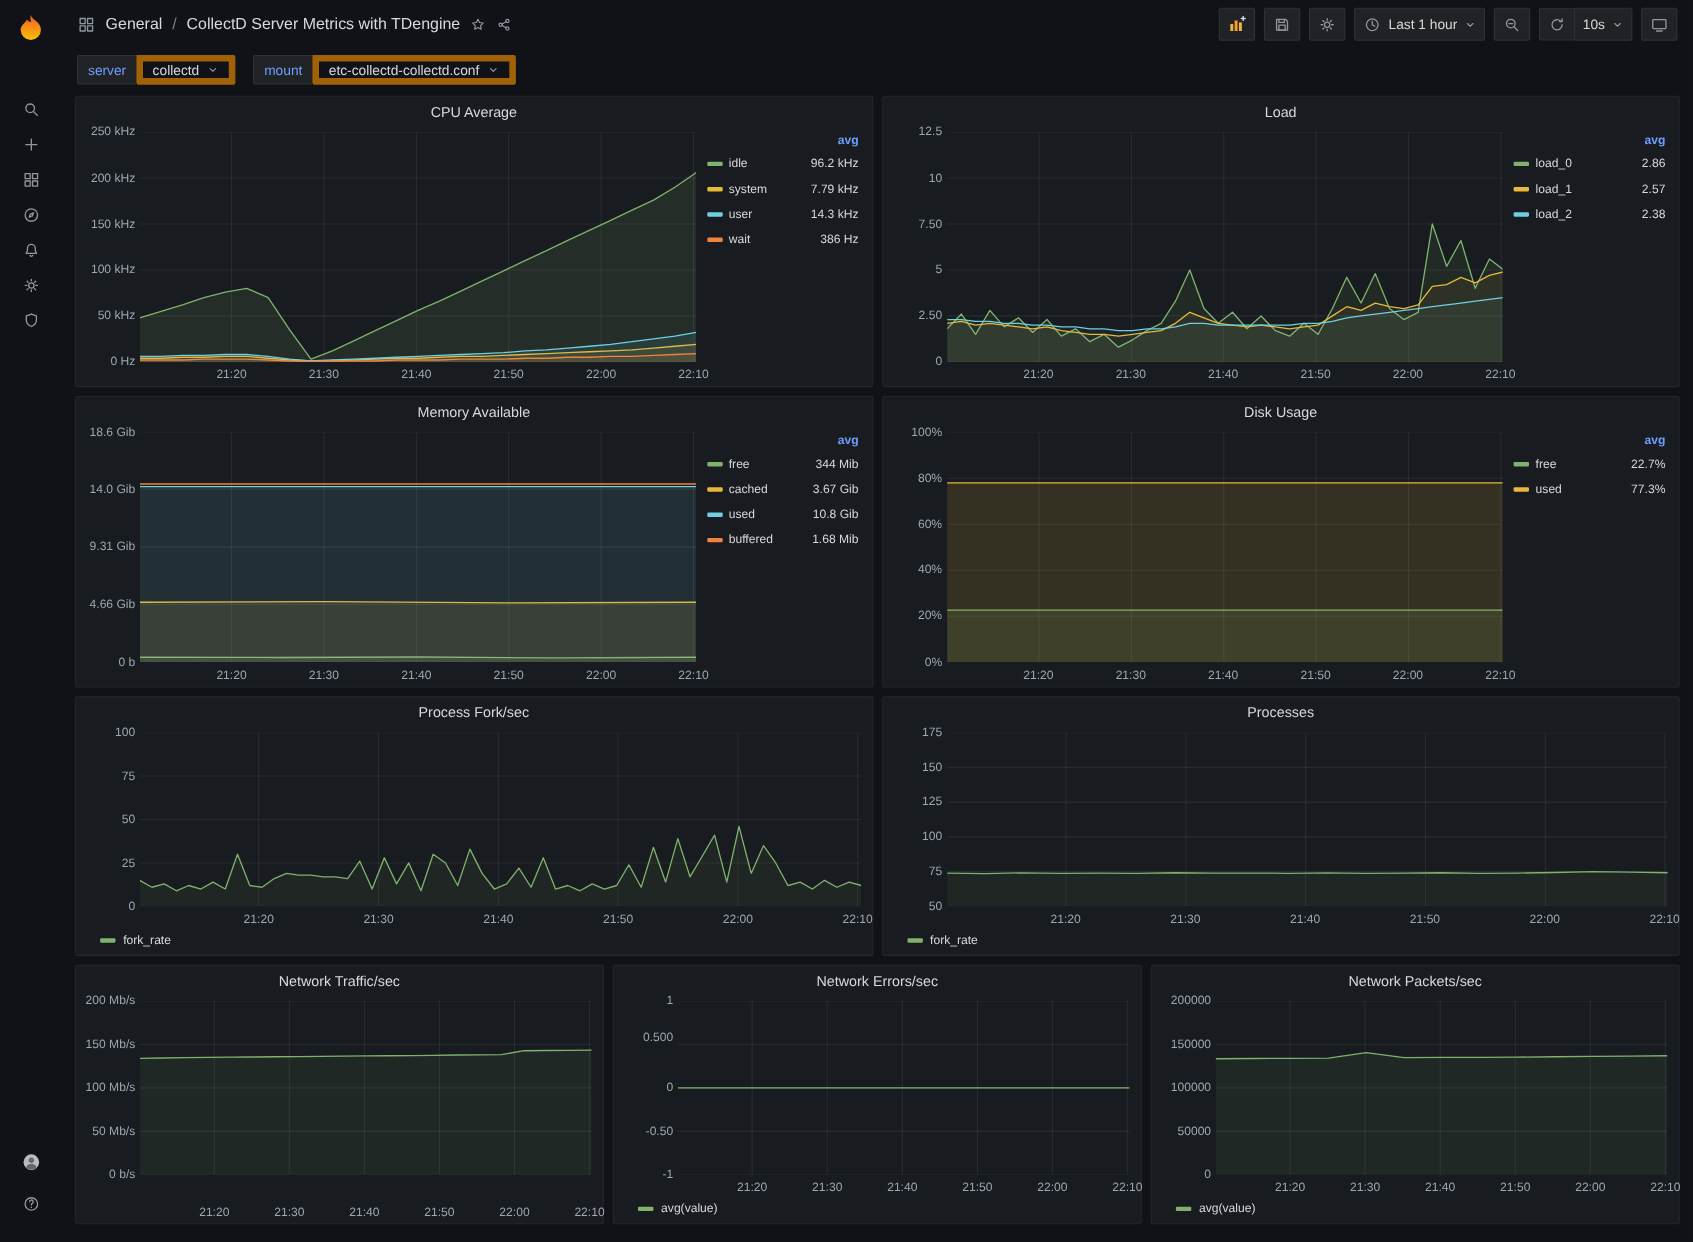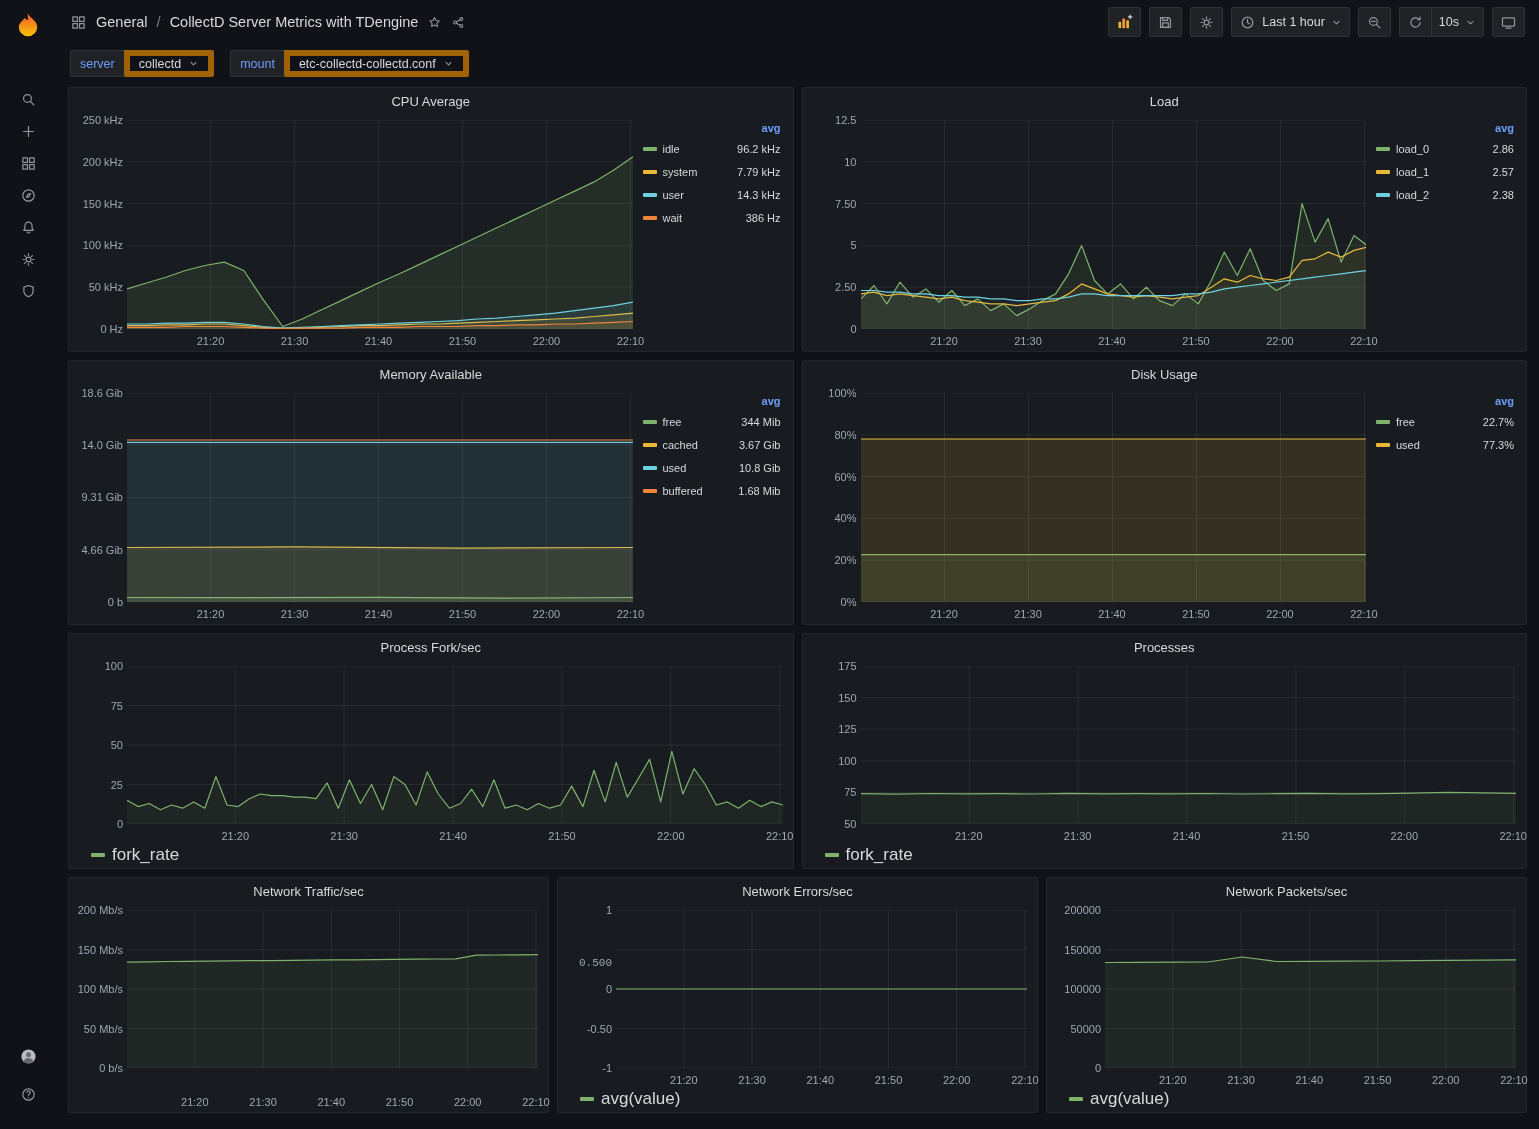--- a/index.html
+++ b/index.html
@@ -52,7 +52,7 @@
   .swatch{width:14px;height:4px;border-radius:1px;flex:none;display:inline-block}
   .l-name{color:#d8d9da}
   .l-val{margin-left:auto;color:#d8d9da}
-  .legend-bottom{height:22px;flex:none;display:flex;align-items:center;gap:7px;padding:0 0 4px 22px;font-size:17px;cursor:pointer}
+  .legend-bottom{height:22px;flex:none;display:flex;align-items:center;gap:7px;padding:0 0 4px 22px;font-size:11px;cursor:pointer}
 </style>
 </head>
 <body>

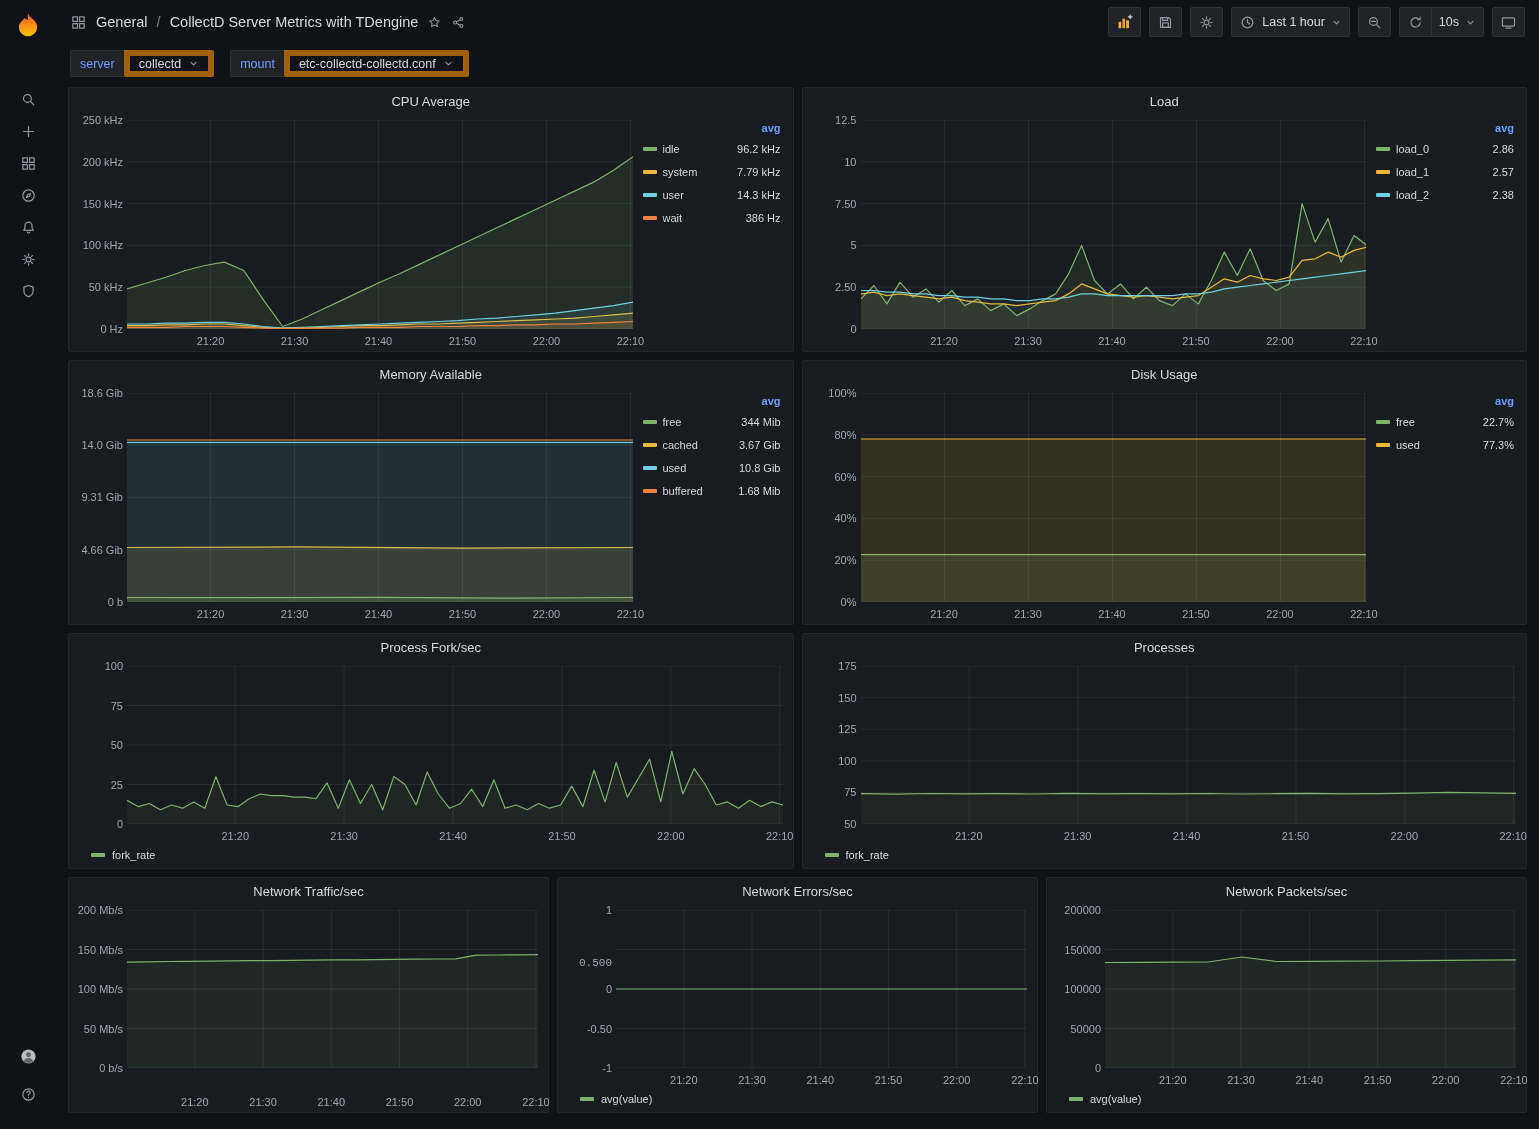--- a/index.html
+++ b/index.html
@@ -654,7 +654,7 @@
                   <div class="axis-label y" style="top: 158px;">-1</div>
                   <div class="axis-label y" style="top: 118.5px;">-0.50</div>
                   <div class="axis-label y" style="top: 79px;">0</div>
-                  <div class="axis-label y" style="top: 53px; font-family: Liberation Mono, monospace;">0.500</div>
+                  <div class="axis-label y" style="top: 33px;">0.500</div>
                   <div class="axis-label y" style="top: 0px;">1</div>
                   <div class="axis-label x" style="left: 103.815px;">21:20</div>
                   <div class="axis-label x" style="left: 172.041px;">21:30</div>

